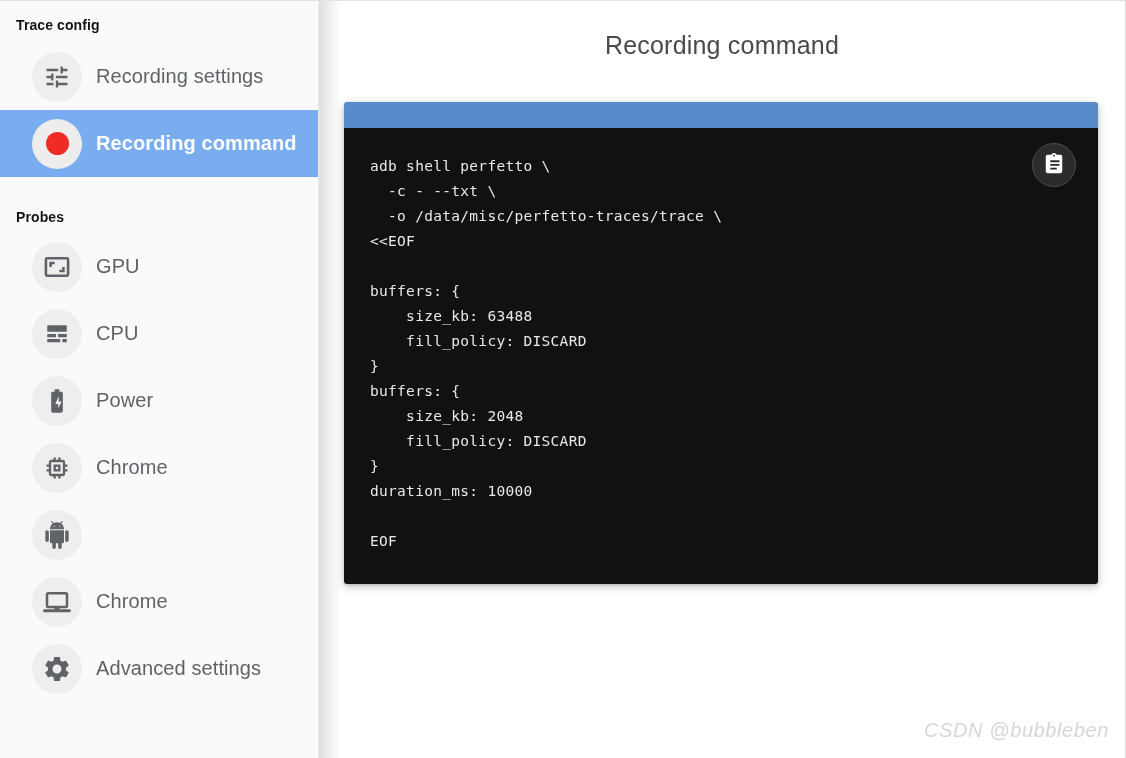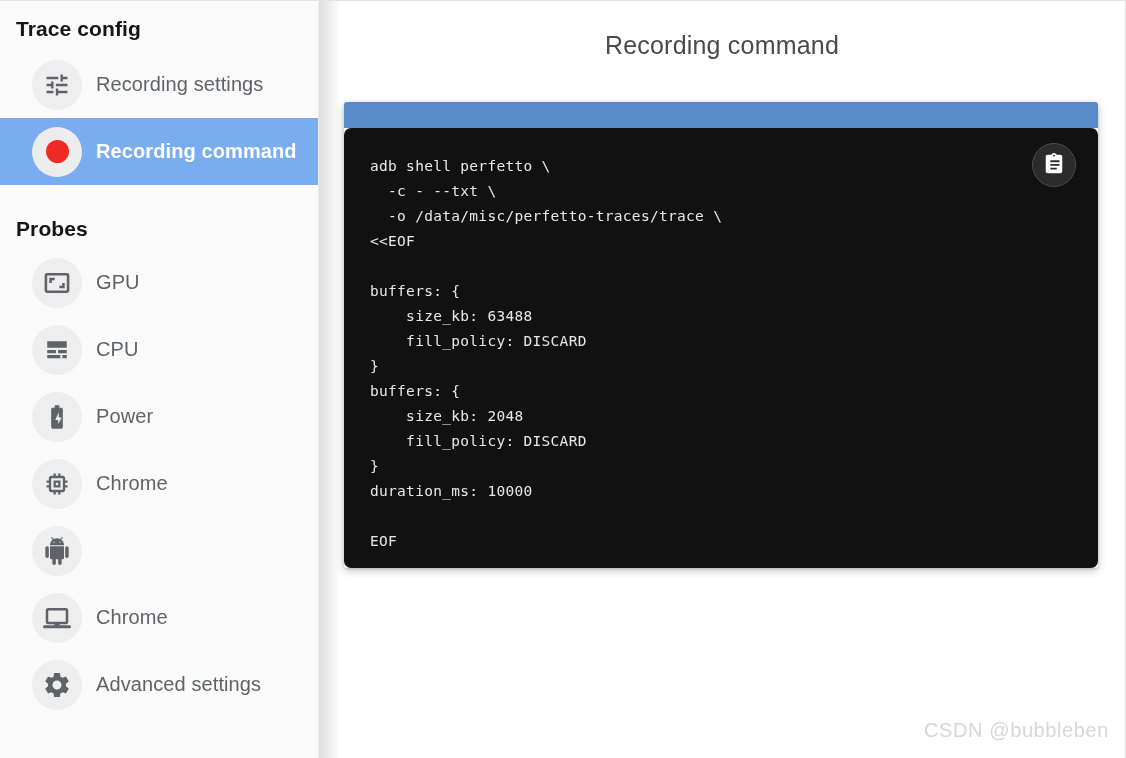--- a/index.html
+++ b/index.html
@@ -51,7 +51,7 @@
   }
 
   .section-title {
-    font-size: 21px;
+    font-size: 14px;
     font-weight: bold;
     color: #141414;
     padding: 0 0 0 16px;

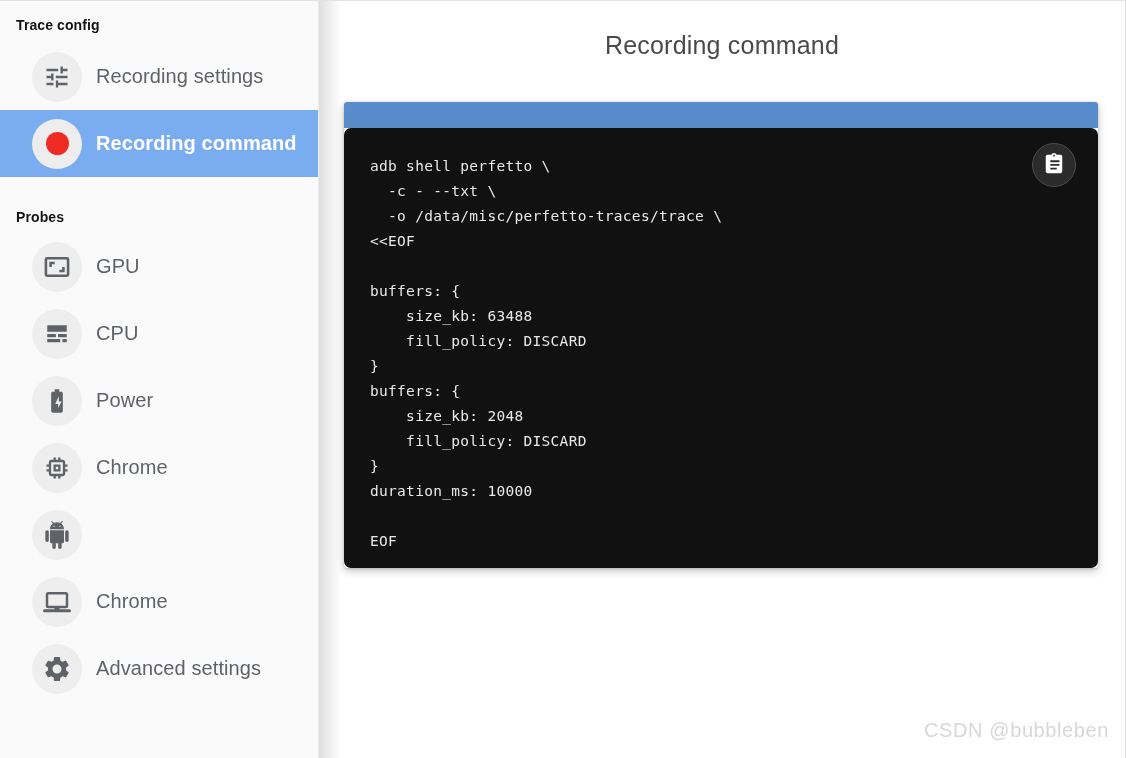--- a/index.html
+++ b/index.html
@@ -148,10 +148,9 @@
   .code-body {
     position: relative;
     background: #111111;
-    padding: 26px 26px 14px 26px;
+    padding: 26px 26px 30px 26px;
     min-height: 400px;
     box-sizing: border-box;
-    border-radius: 7px;
   }
   .code-text {
     margin: 0;

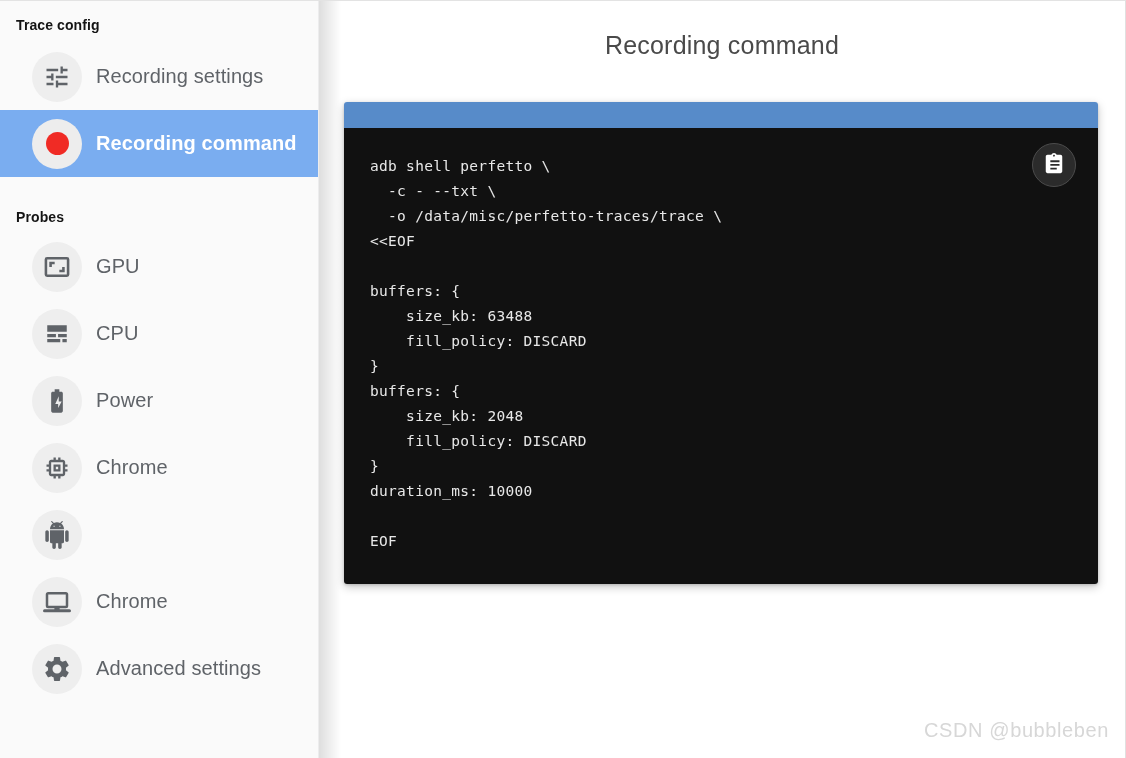--- a/index.html
+++ b/index.html
@@ -187,6 +187,7 @@
     color: #d7d7d7;
     letter-spacing: 0.6px;
     user-select: none;
+    font-style: italic;
   }
 </style>
 </head>

